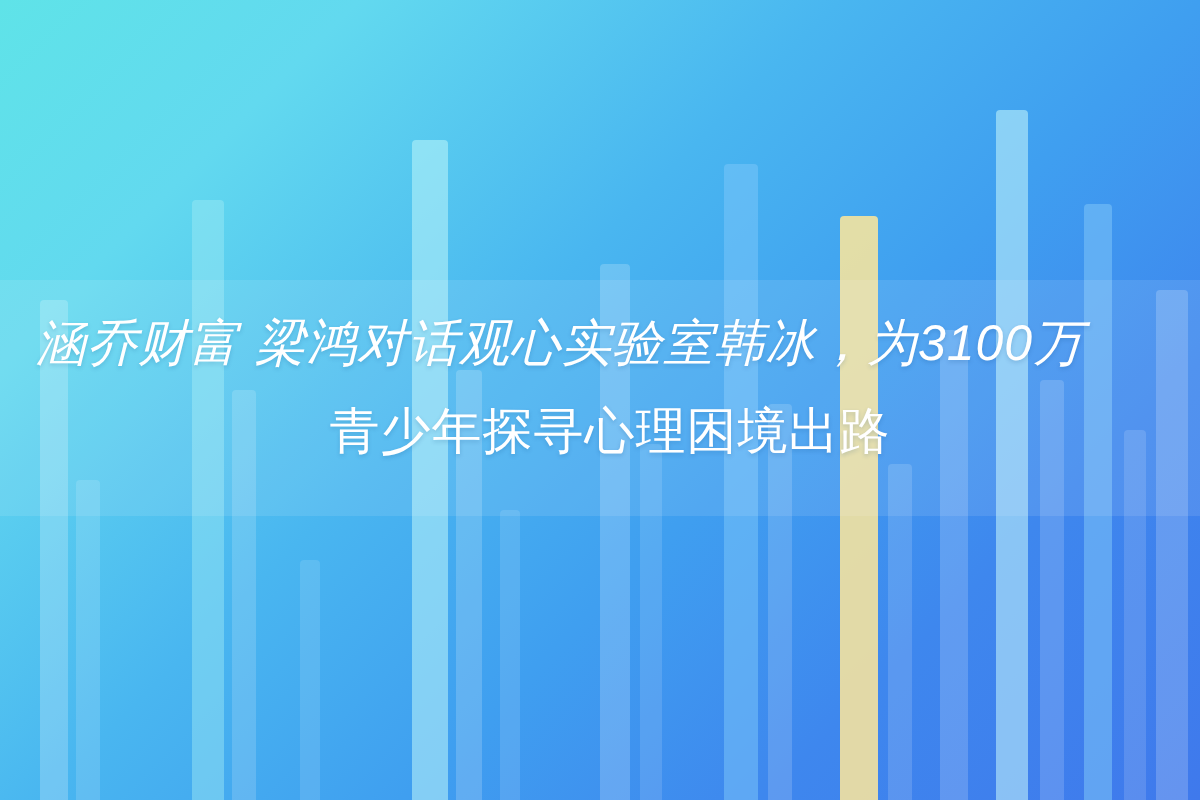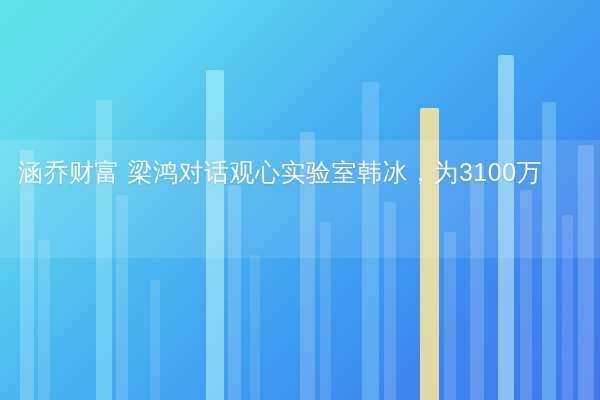--- a/index.html
+++ b/index.html
@@ -58,6 +58,7 @@
   .title-line.first {
     text-align: left;
     padding-left: 4px;
+    font-style: italic;
   }
   .title-line.second {
     text-align: center;

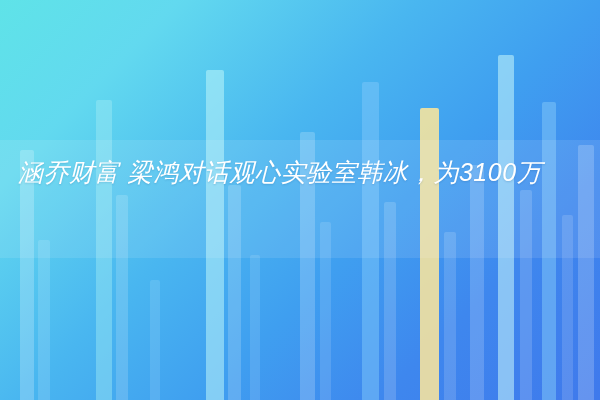--- a/index.html
+++ b/index.html
@@ -97,6 +97,7 @@
 
   <div class="title-wrap">
     <div class="title-line first">涵乔财富 梁鸿对话观心实验室韩冰，为3100万</div>
+    <div class="title-line second">青少年探寻心理困境出路</div>
   </div>
 
 </div>

